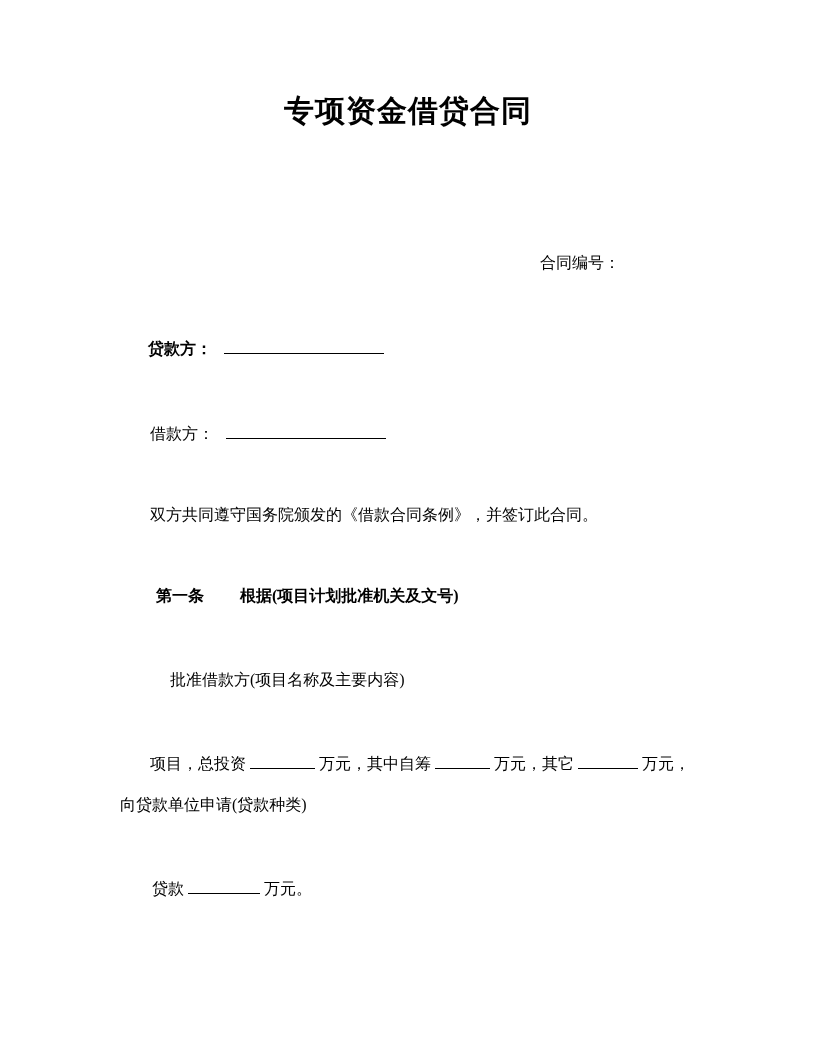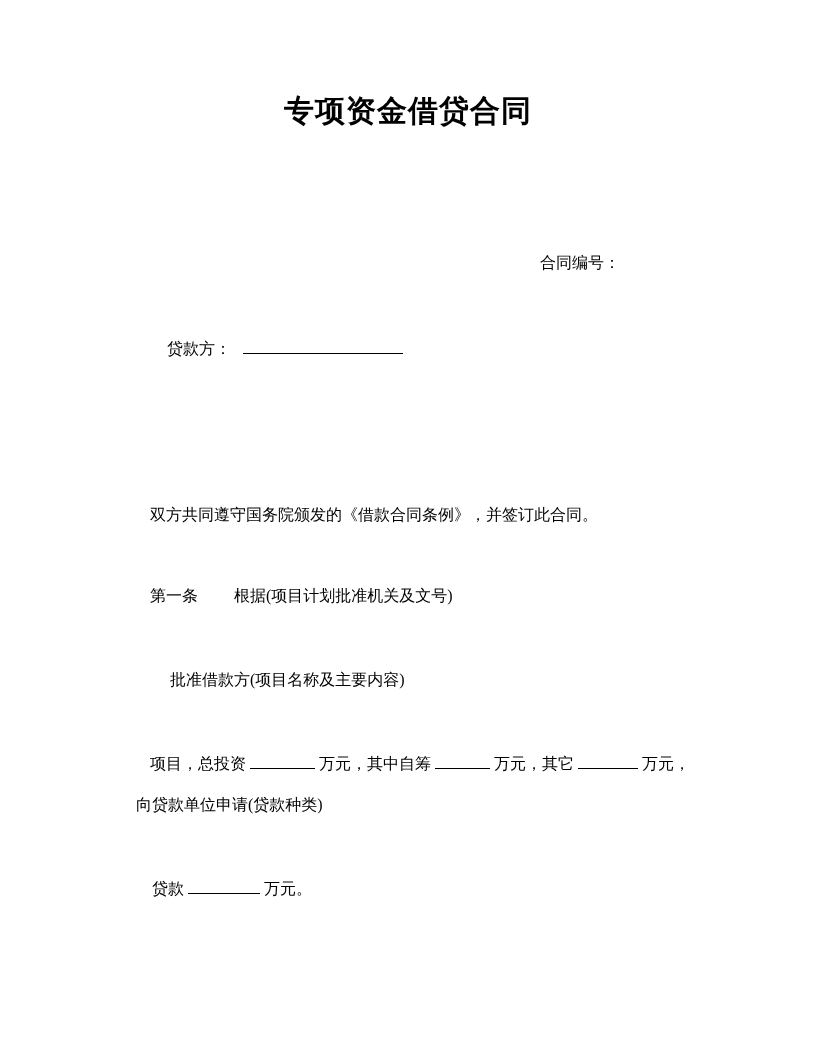--- a/index.html
+++ b/index.html
@@ -35,7 +35,7 @@
     white-space: nowrap;
   }
   .contract-no { top: 253px; left: 540px; }
-  .lender-line { top: 338px; left: 167px; }
+  .lender-line { top: 338px; left: 148px; font-weight: bold; }
   .borrower-line { top: 423px; left: 150px; }
   .preamble { top: 505px; left: 150px; text-align: right; }
   .clause1 { top: 586px; left: 150px; }

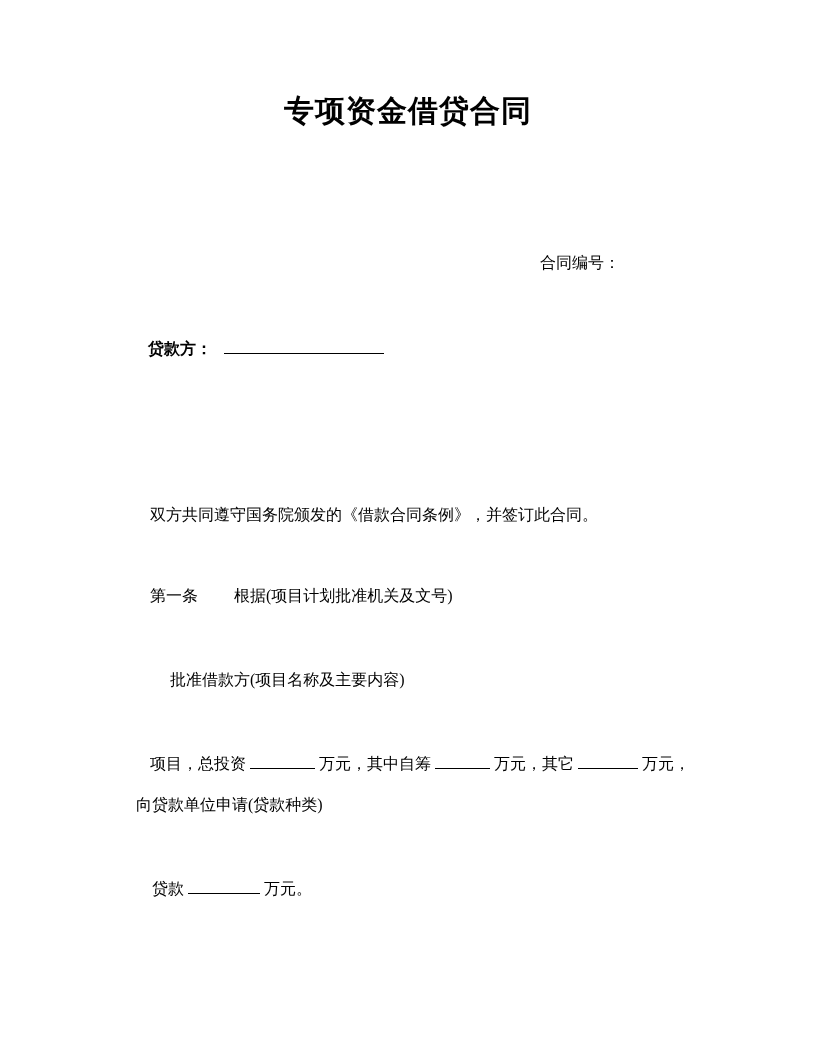--- a/index.html
+++ b/index.html
@@ -71,6 +71,10 @@
     <span class="blank blank-w160 blank-space"></span>
   </div>
 
+  <div class="line borrower-line">
+    <span>借款方：</span>
+    <span class="blank blank-w160 blank-space"></span>
+  </div>
 
   <div class="line preamble">双方共同遵守国务院颁发的《借款合同条例》，并签订此合同。</div>
 

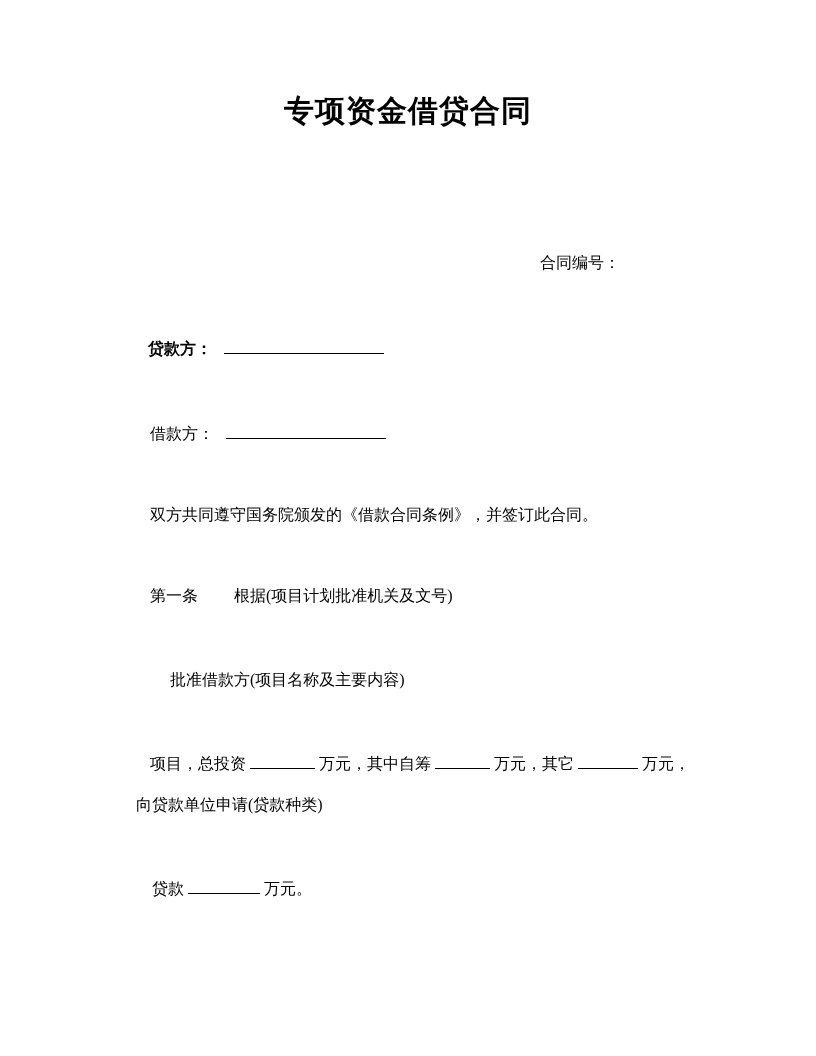--- a/index.html
+++ b/index.html
@@ -38,7 +38,7 @@
   .lender-line { top: 338px; left: 148px; font-weight: bold; }
   .borrower-line { top: 423px; left: 150px; }
   .preamble { top: 505px; left: 150px; text-align: right; }
-  .clause1 { top: 586px; left: 150px; }
+  .clause1 { top: 586px; left: 156px; font-weight: bold; }
   .approval { top: 670px; left: 150px; margin-left: 20px; }
   .project-line1 { top: 753px; left: 150px; text-align: right; }
   .project-line2 { top: 795px; left: 136px; }

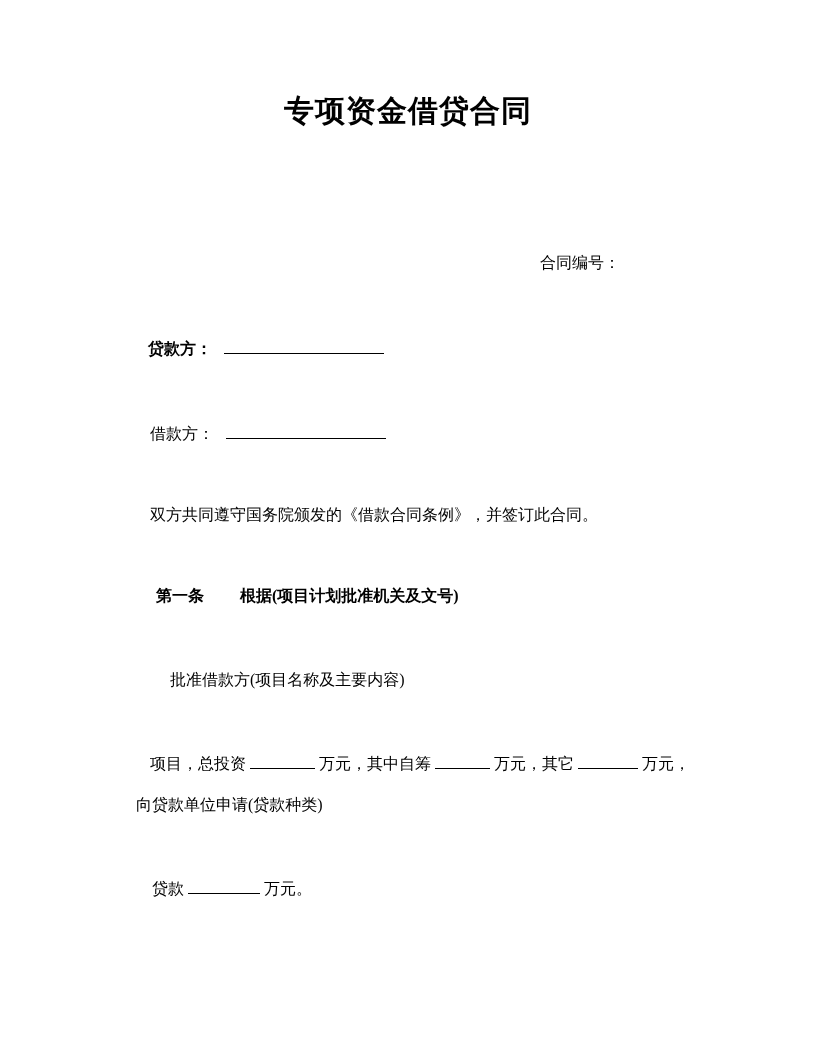--- a/index.html
+++ b/index.html
@@ -41,7 +41,7 @@
   .clause1 { top: 586px; left: 156px; font-weight: bold; }
   .approval { top: 670px; left: 150px; margin-left: 20px; }
   .project-line1 { top: 753px; left: 150px; text-align: right; }
-  .project-line2 { top: 795px; left: 136px; }
+  .project-line2 { top: 795px; left: 120px; }
   .loan-line { top: 878px; left: 152px; }
   .gap-2em { margin-left: 32px; }
   .blank {

